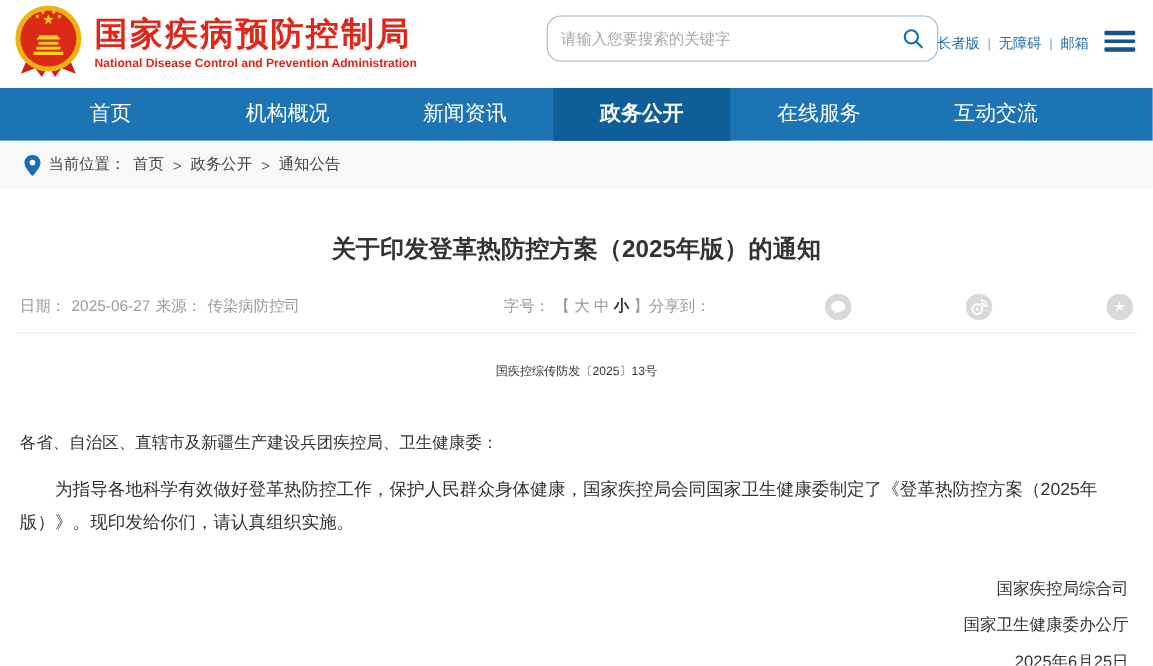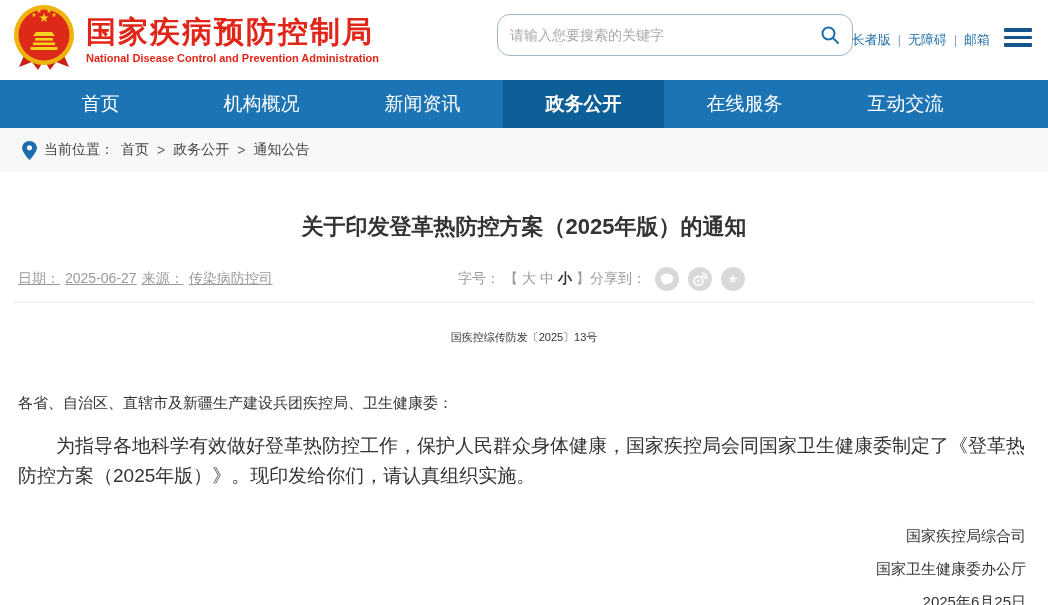--- a/index.html
+++ b/index.html
@@ -46,7 +46,7 @@
   
   .title{text-align:center;font-size:22px;color:var(--text-dark);margin:40px 20px 0;font-weight:bold;line-height:30px;}
   .meta-row{display:flex;align-items:center;margin:25px 18px 0;font-size:14px;color:var(--meta-gray);}
-  .meta-left{flex:1;display:flex;gap:5px;white-space:nowrap;text-decoration:underline;}
+  .meta-left{flex:1;display:flex;gap:5px;white-space:nowrap;}
   .fontsize{display:flex;gap:4px;align-items:flex-start;white-space:nowrap;}
   .fs-opt{cursor:pointer;color:var(--meta-gray);}
   .fs-opt.current{color:#333;font-weight:bold;}

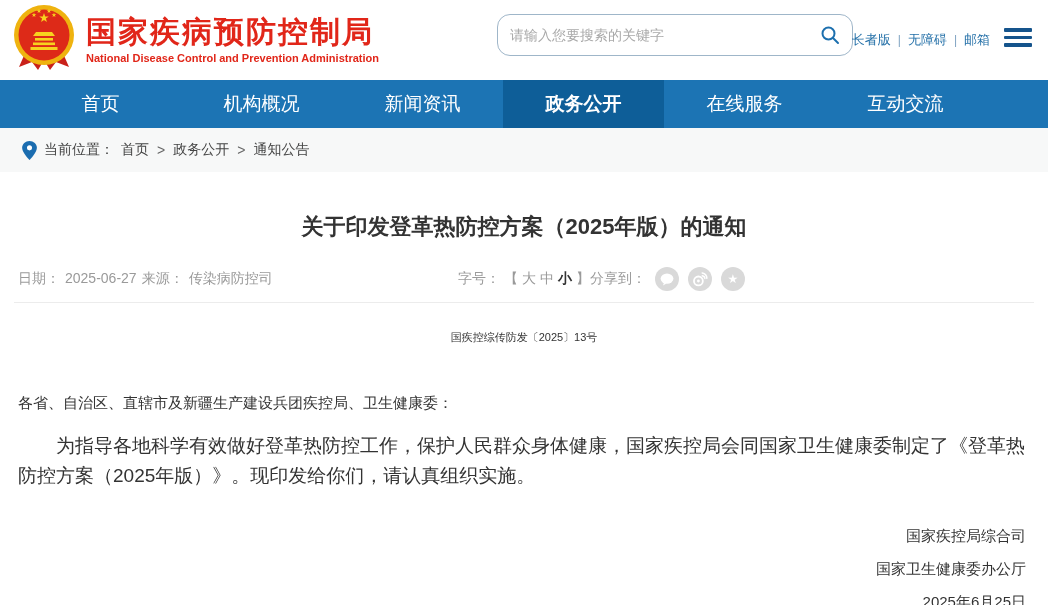--- a/index.html
+++ b/index.html
@@ -50,7 +50,7 @@
   .fontsize{display:flex;gap:4px;align-items:flex-start;white-space:nowrap;}
   .fs-opt{cursor:pointer;color:var(--meta-gray);}
   .fs-opt.current{color:#333;font-weight:bold;}
-  .meta-right{flex:1;display:flex;justify-content:flex-start;align-items:center;gap:9px;}
+  .meta-right{flex:1;display:flex;justify-content:space-between;align-items:center;gap:9px;}
   .share-icon{width:24px;height:24px;border-radius:50%;background:var(--share-icon-bg);
     display:flex;align-items:center;justify-content:center;color:#fff;cursor:pointer;font-size:12px;border:none;}
   .divider{border:none;border-top:1px solid #ececec;margin:11px 14px 0;}

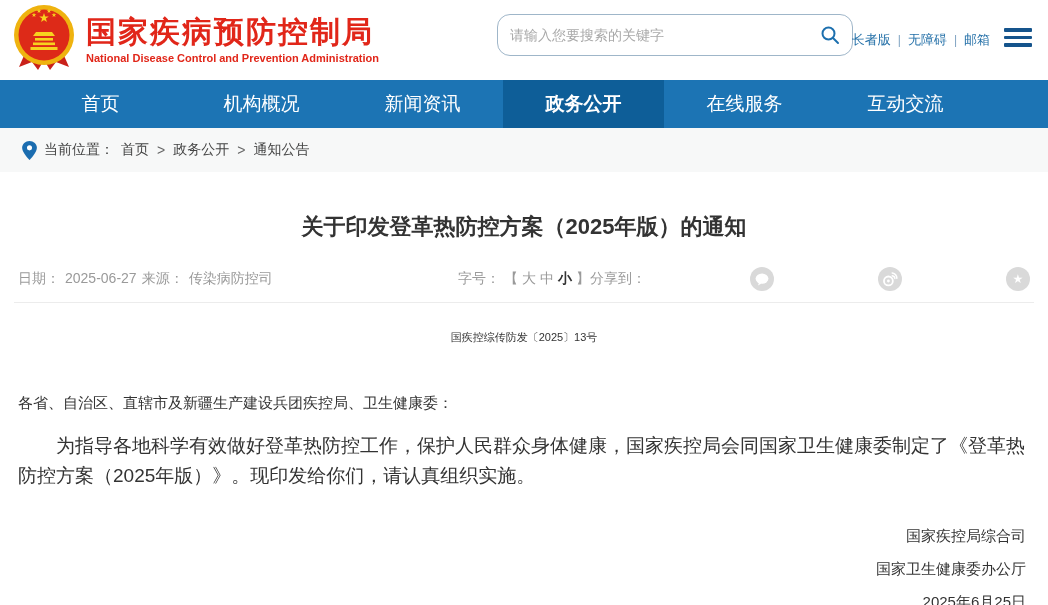--- a/index.html
+++ b/index.html
@@ -56,7 +56,7 @@
   .divider{border:none;border-top:1px solid #ececec;margin:11px 14px 0;}
   .doc-number{text-align:center;margin-top:27px;font-size:11px;color:var(--text-dark);}
   .salutation{margin:44px 18px 0;font-size:15px;color:var(--text-dark);line-height:28px;}
-  .body-para{margin:14px 18px 0;font-size:19px;color:var(--text-dark);line-height:30px;text-indent:2em;}
+  .body-para{margin:14px 18px 0;font-size:16px;color:var(--text-dark);line-height:30px;text-indent:2em;}
   .signatures{margin:28px 22px 0;text-align:right;font-size:15px;color:var(--text-dark);}
   .signatures div{line-height:33px;}
 </style>

